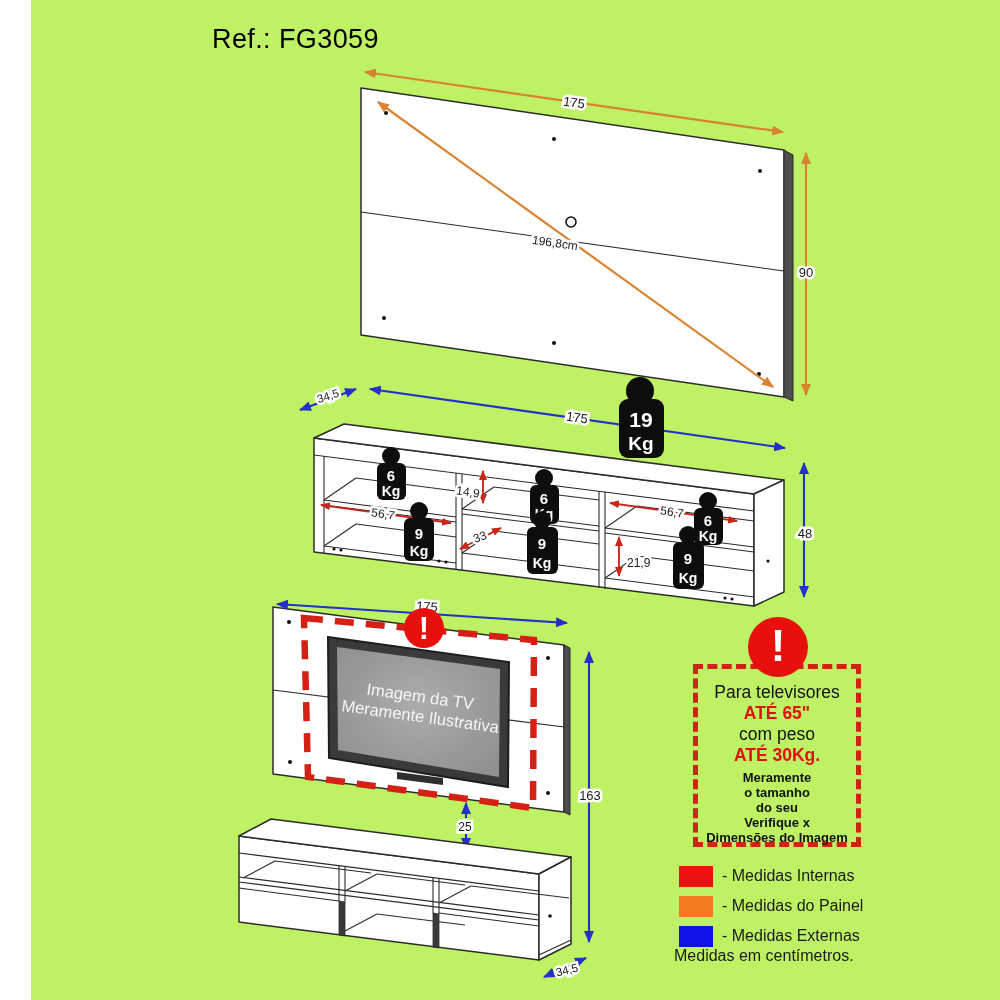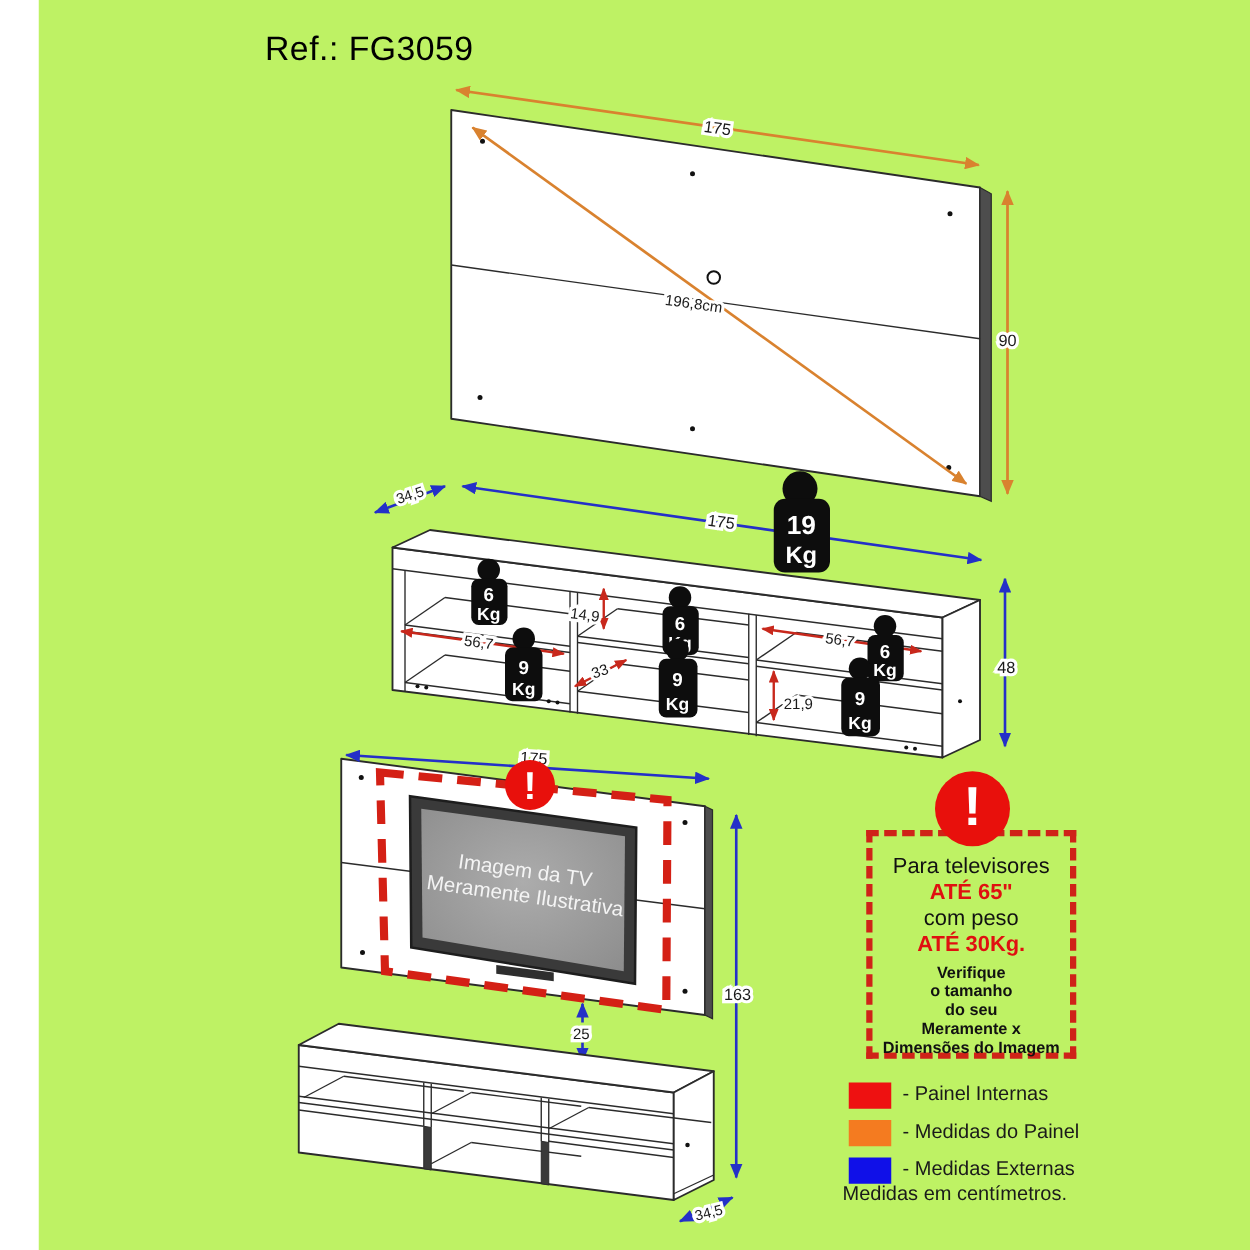--- a/index.html
+++ b/index.html
@@ -299,7 +299,7 @@
     <div class="w-big">com peso</div>
     <div class="w-big-red">ATÉ 30Kg.</div>
     <div class="w-gap"></div>
-    <div class="w-small">Verifique</div>
+    <div class="w-small">Meramente</div>
     <div class="w-small">o tamanho</div>
     <div class="w-small">do seu</div>
     <div class="w-small">Meramente x</div>

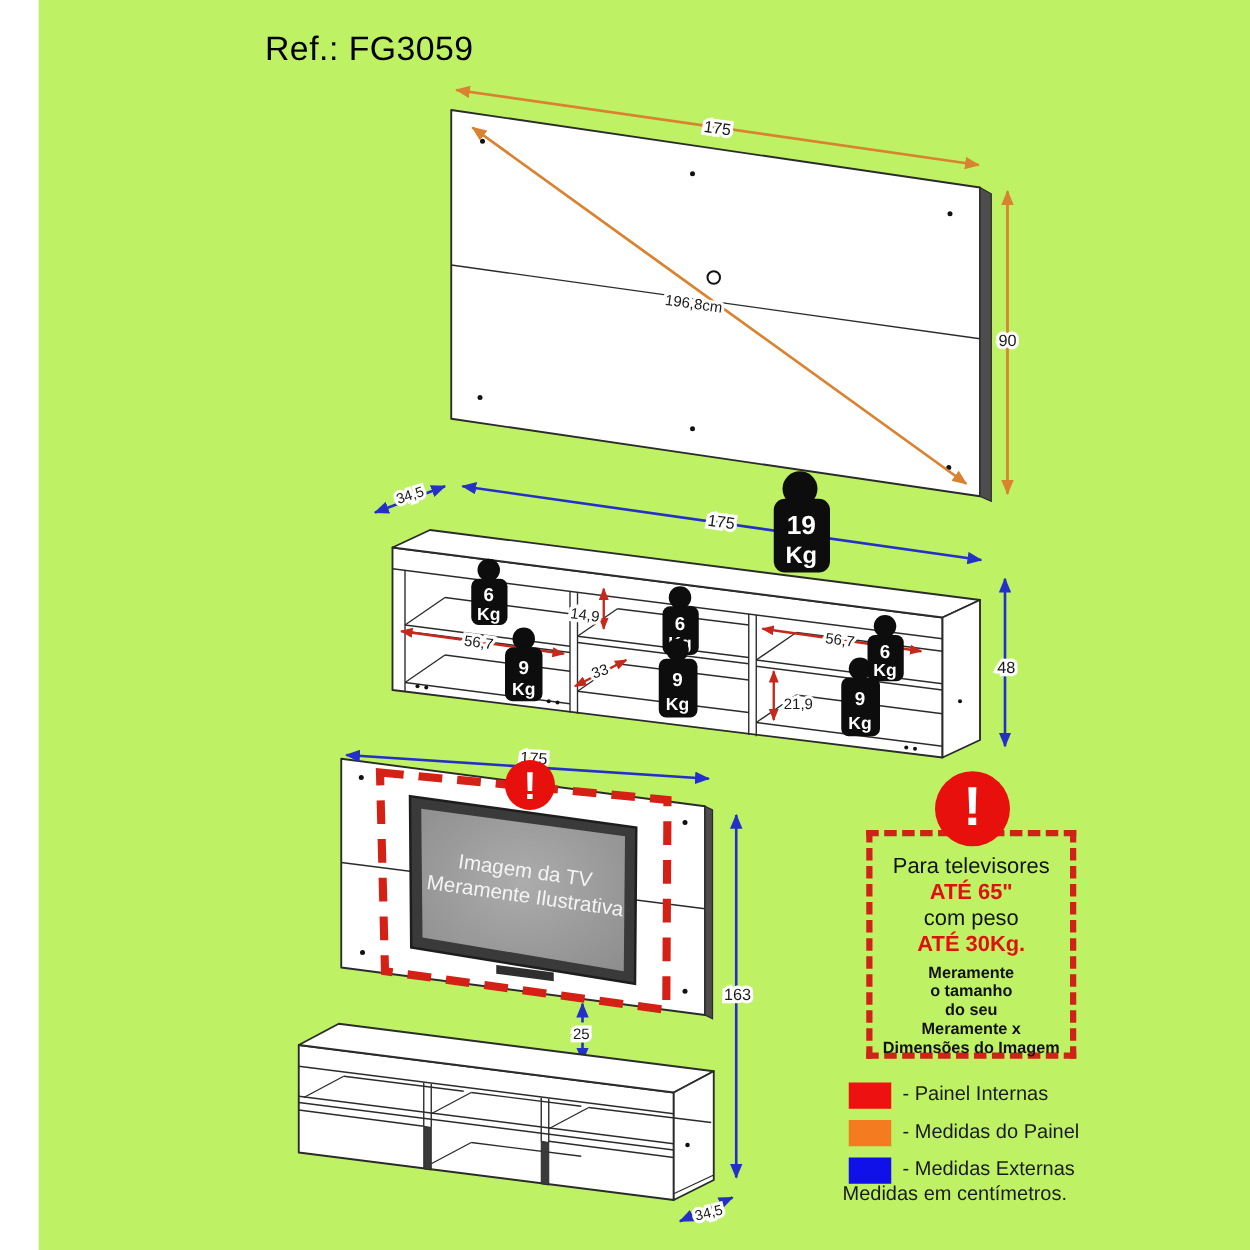--- a/index.html
+++ b/index.html
@@ -302,7 +302,7 @@
     <div class="w-small">Meramente</div>
     <div class="w-small">o tamanho</div>
     <div class="w-small">do seu</div>
-    <div class="w-small">Meramente x</div>
+    <div class="w-small">Verifique x</div>
     <div class="w-small">Dimensões do Imagem</div>
   </div>
 

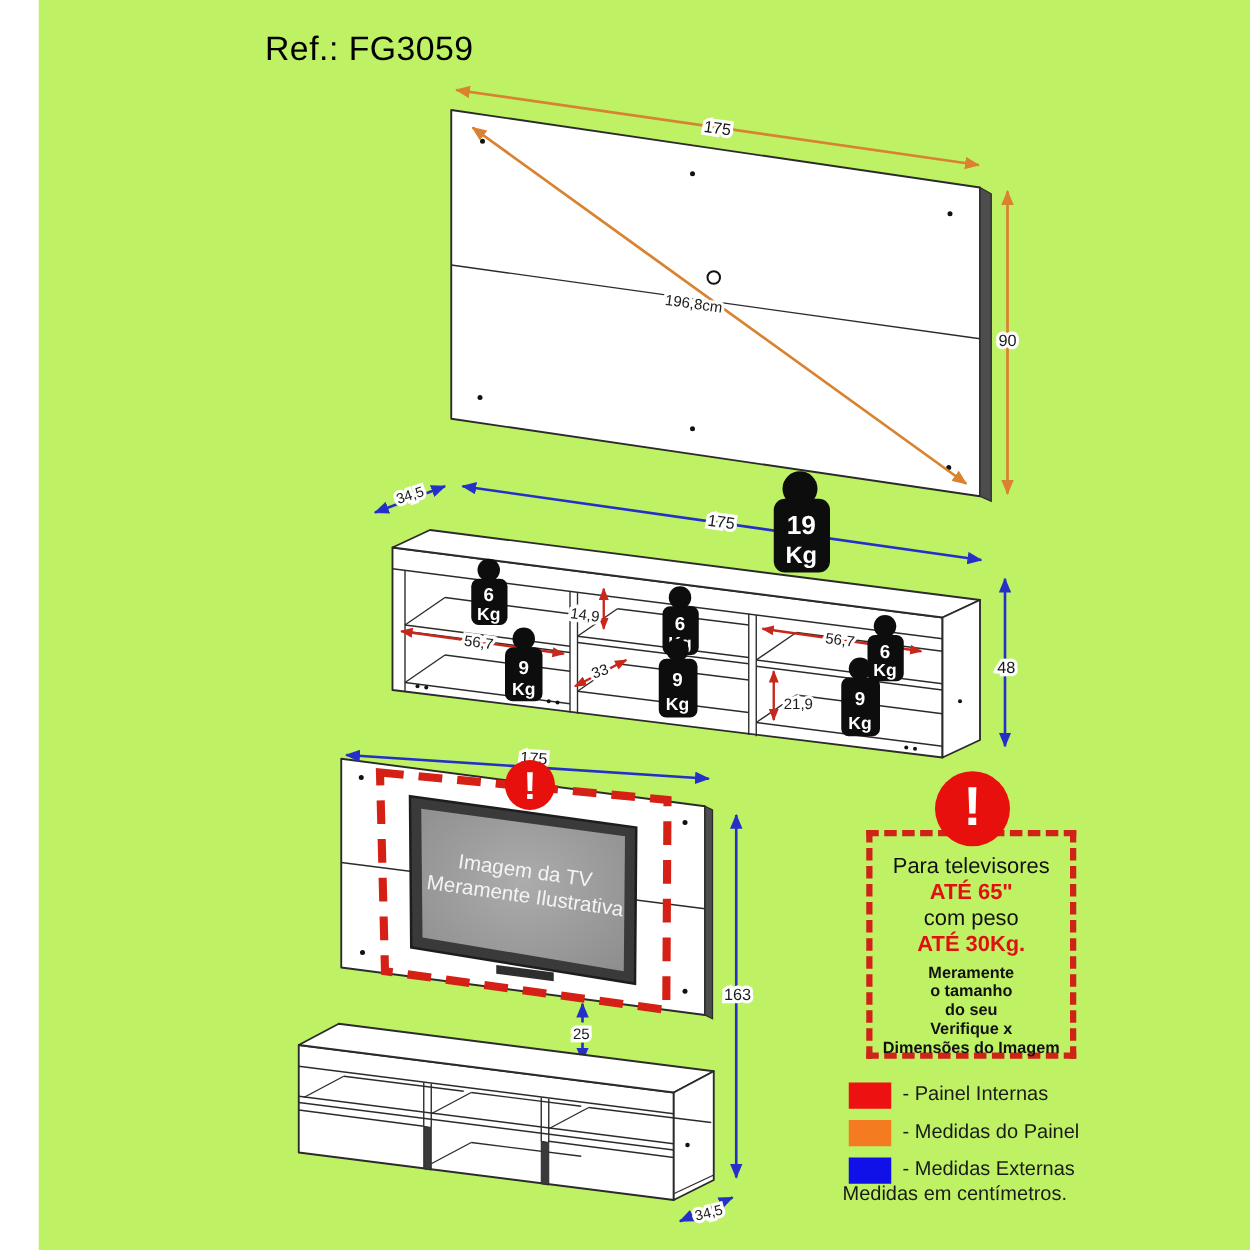--- a/index.html
+++ b/index.html
@@ -309,7 +309,7 @@
   <div class="legend">
     <div class="lrow">
       <span class="sw sw-red"></span>
-      <span class="llabel">- Painel Internas</span>
+      <span class="llabel">- Medidas Internas</span>
     </div>
     <div class="lrow">
       <span class="sw sw-orange"></span>

